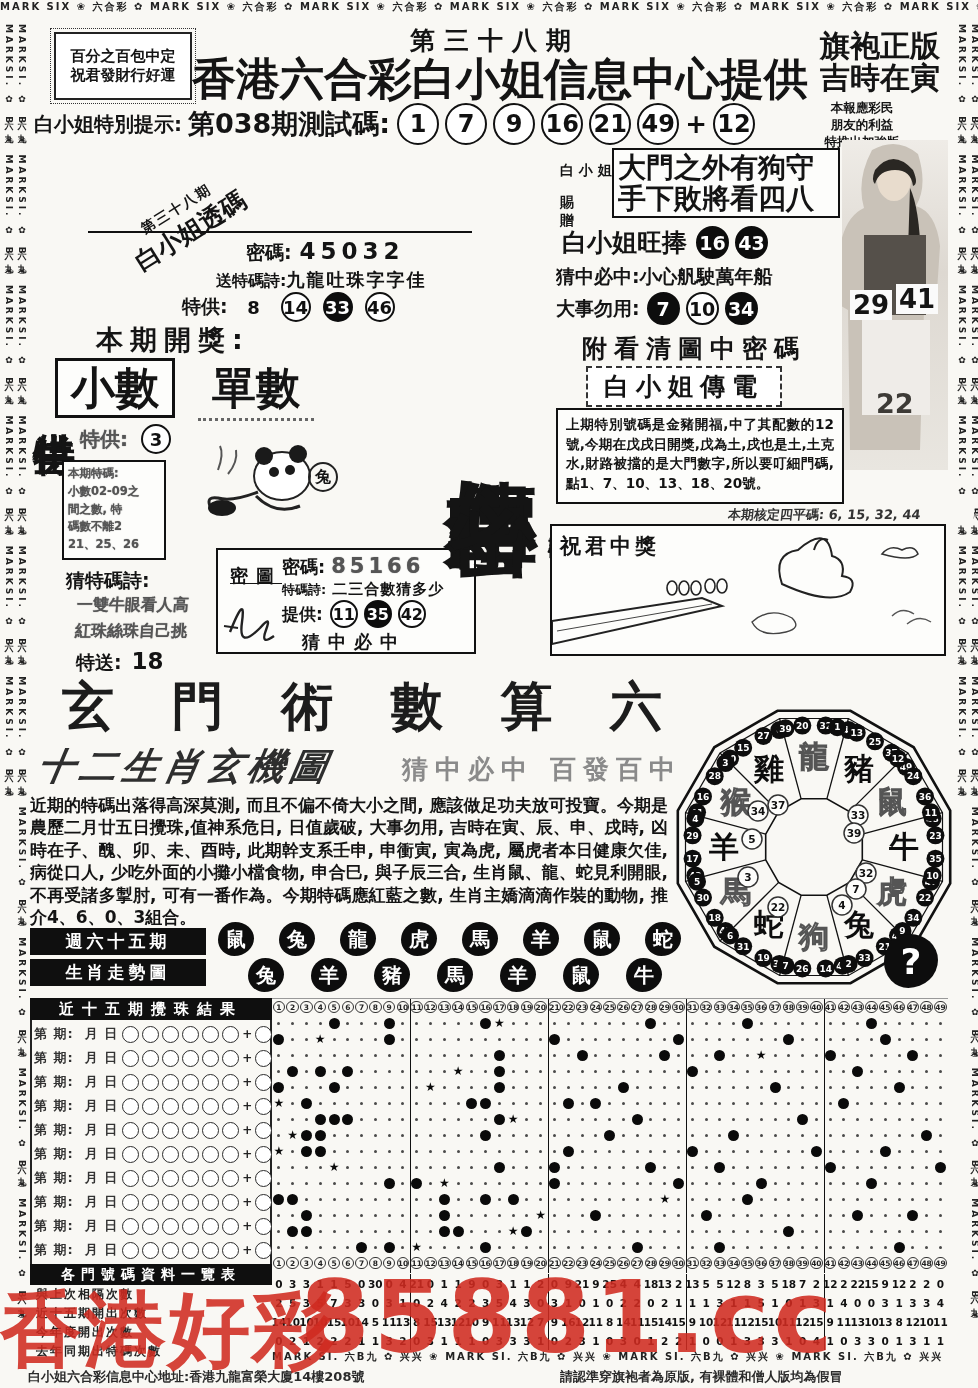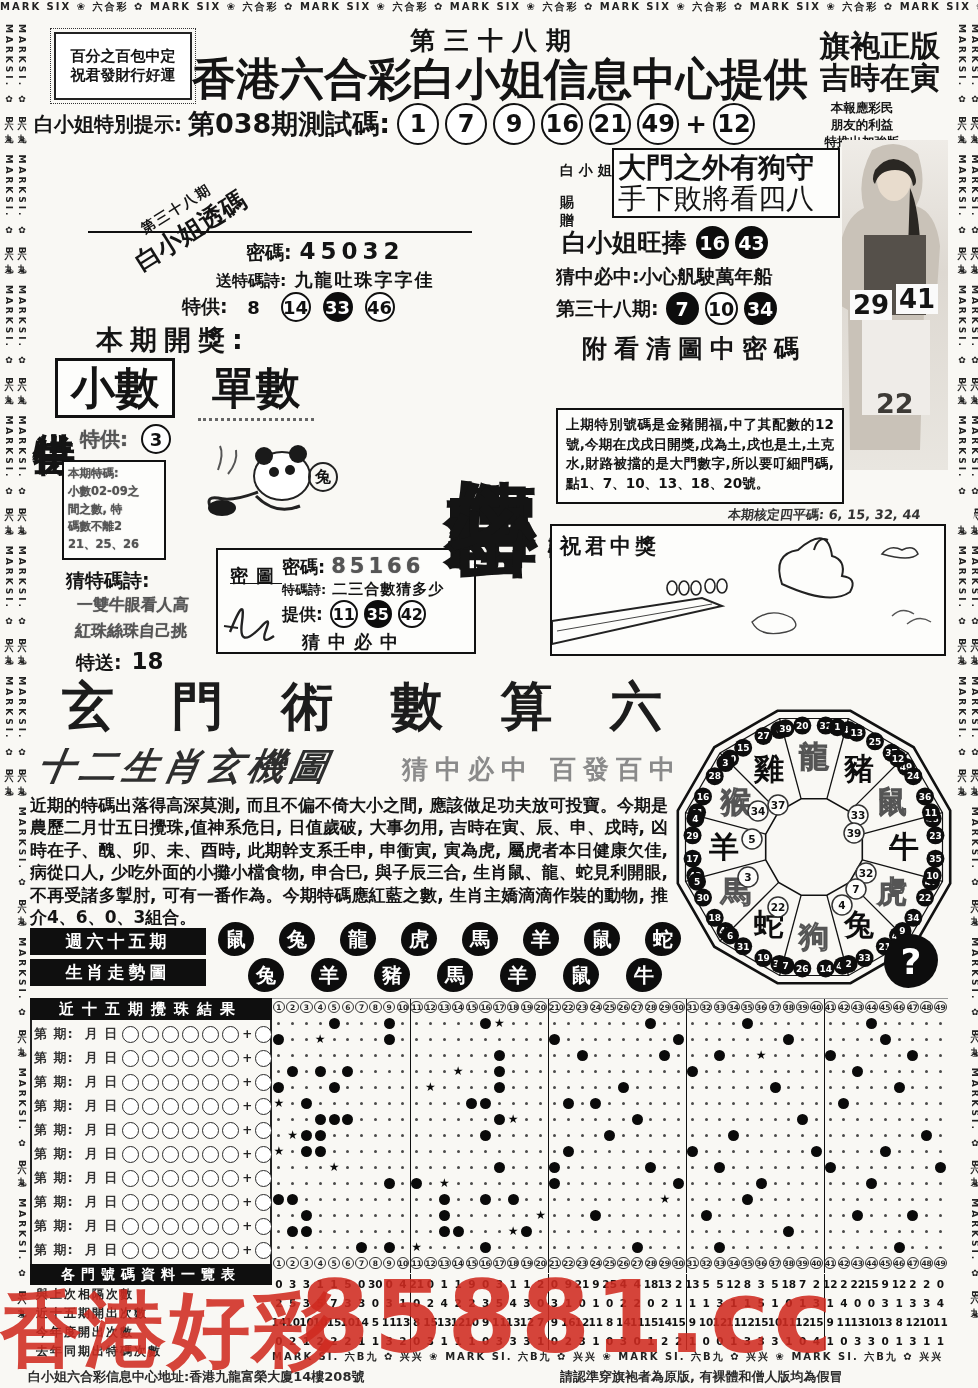--- a/index.html
+++ b/index.html
@@ -221,7 +221,7 @@
 
   <div class="abs box" style="left:612px;top:148px;width:228px;height:70px;display:flex;flex-direction:column;justify-content:center;padding:0 4px;">
     <div style="font-size:28px;font-weight:800;line-height:1.12;white-space:nowrap;">大門之外有狗守</div>
-    <div style="font-size:28px;font-weight:400;line-height:1.12;white-space:nowrap;">手下敗將看四八</div>
+    <div style="font-size:28px;font-weight:700;line-height:1.12;white-space:nowrap;">手下敗將看四八</div>
   </div>
 
   <div class="abs" style="left:562px;top:226px;display:flex;align-items:center;">

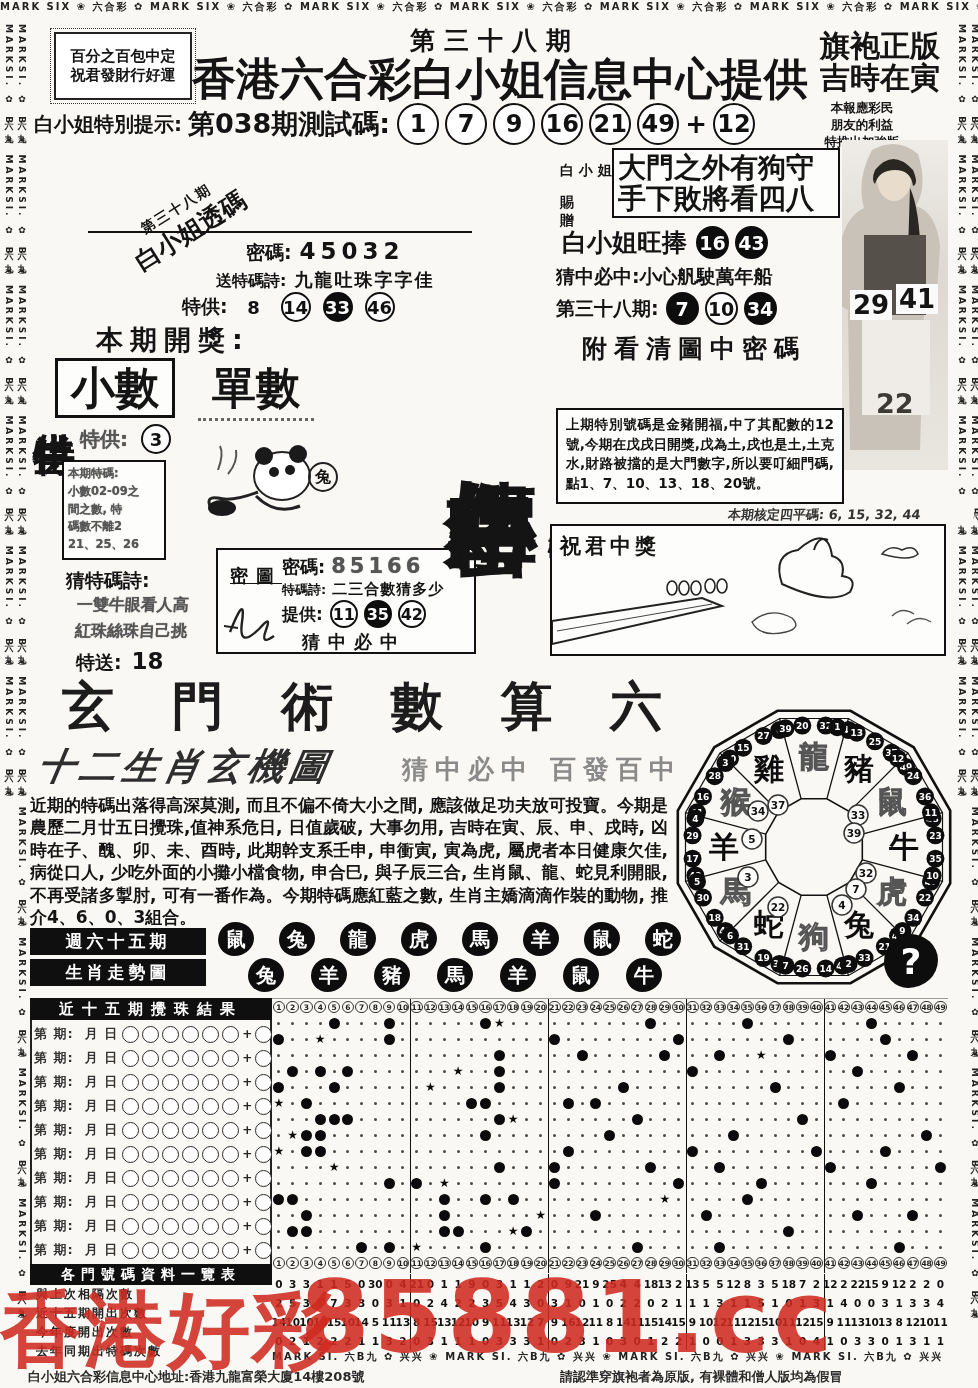--- a/index.html
+++ b/index.html
@@ -123,7 +123,7 @@
 
   <div class="abs" style="left:216px;top:268px;display:flex;align-items:baseline;">
     <span style="font-size:16px;font-weight:700;">送特碼詩:</span>
-    <span style="font-size:18px;font-weight:700;margin-left:8px;letter-spacing:2px;">九龍吐珠字字佳</span>
+    <span style="font-size:18px;font-weight:700;letter-spacing:2px;">九龍吐珠字字佳</span>
   </div>
 
   <div class="abs" style="left:182px;top:292px;display:flex;align-items:center;">

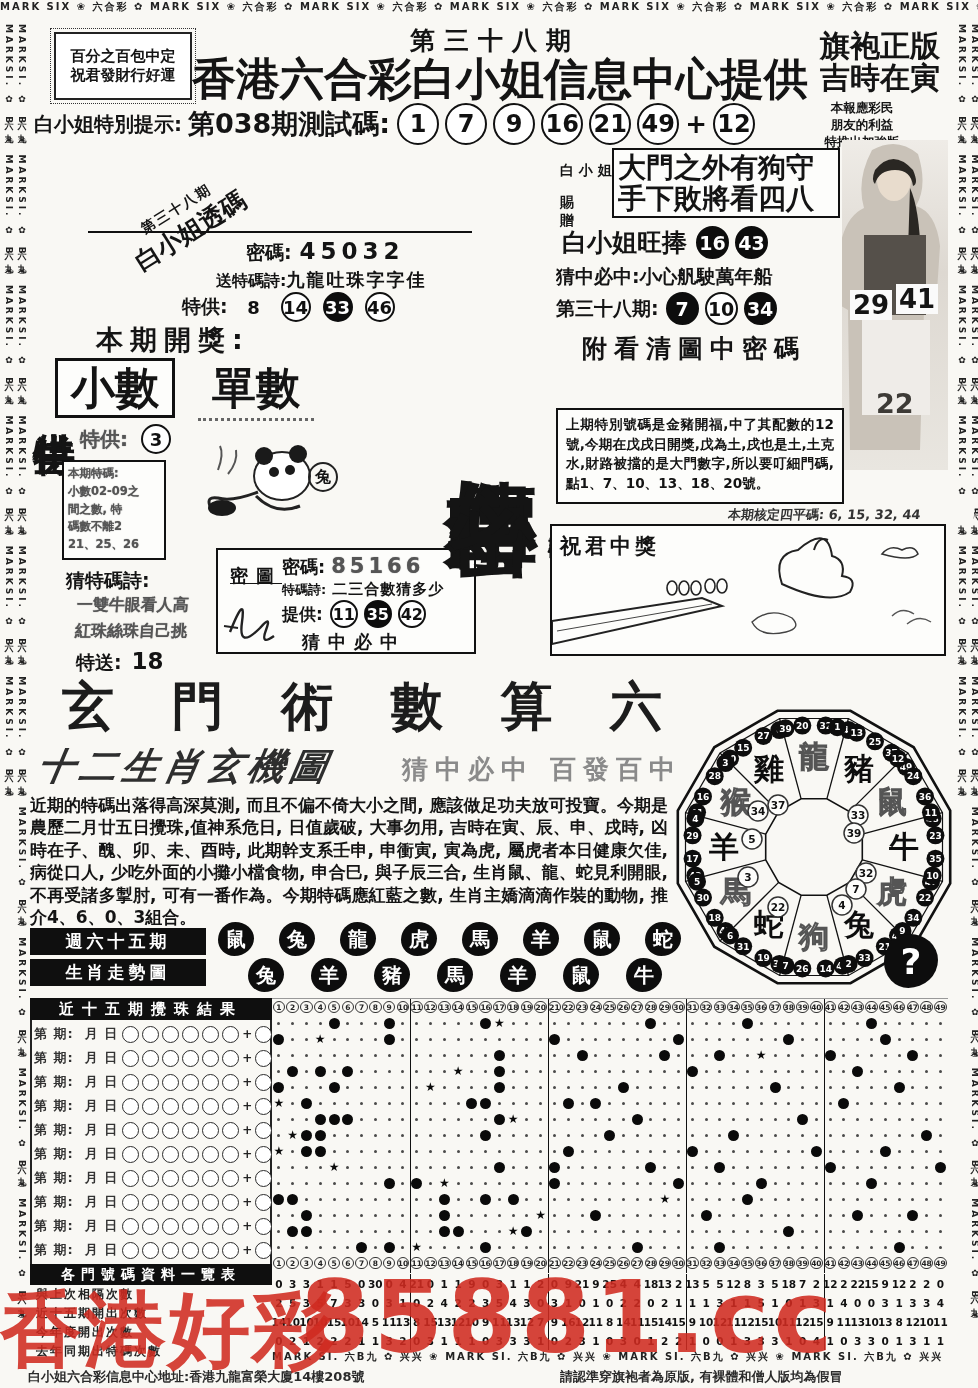--- a/index.html
+++ b/index.html
@@ -235,7 +235,7 @@
   <div class="abs nowrap" style="left:556px;top:264px;width:290px;font-size:19px;font-weight:700;">猜中必中:小心舤駛萬年船</div>
 
   <div class="abs" style="left:556px;top:292px;display:flex;align-items:center;">
-    <span style="font-size:19px;font-weight:700;margin-right:4px;">第三十八期:</span>
+    <span style="font-size:19px;font-weight:700;margin-right:4px;">大事勿用:</span>
     <span style="display:flex;align-items:center;">
         <span class="nc fill s32">7</span>
         <span class="nc out s32">10</span>

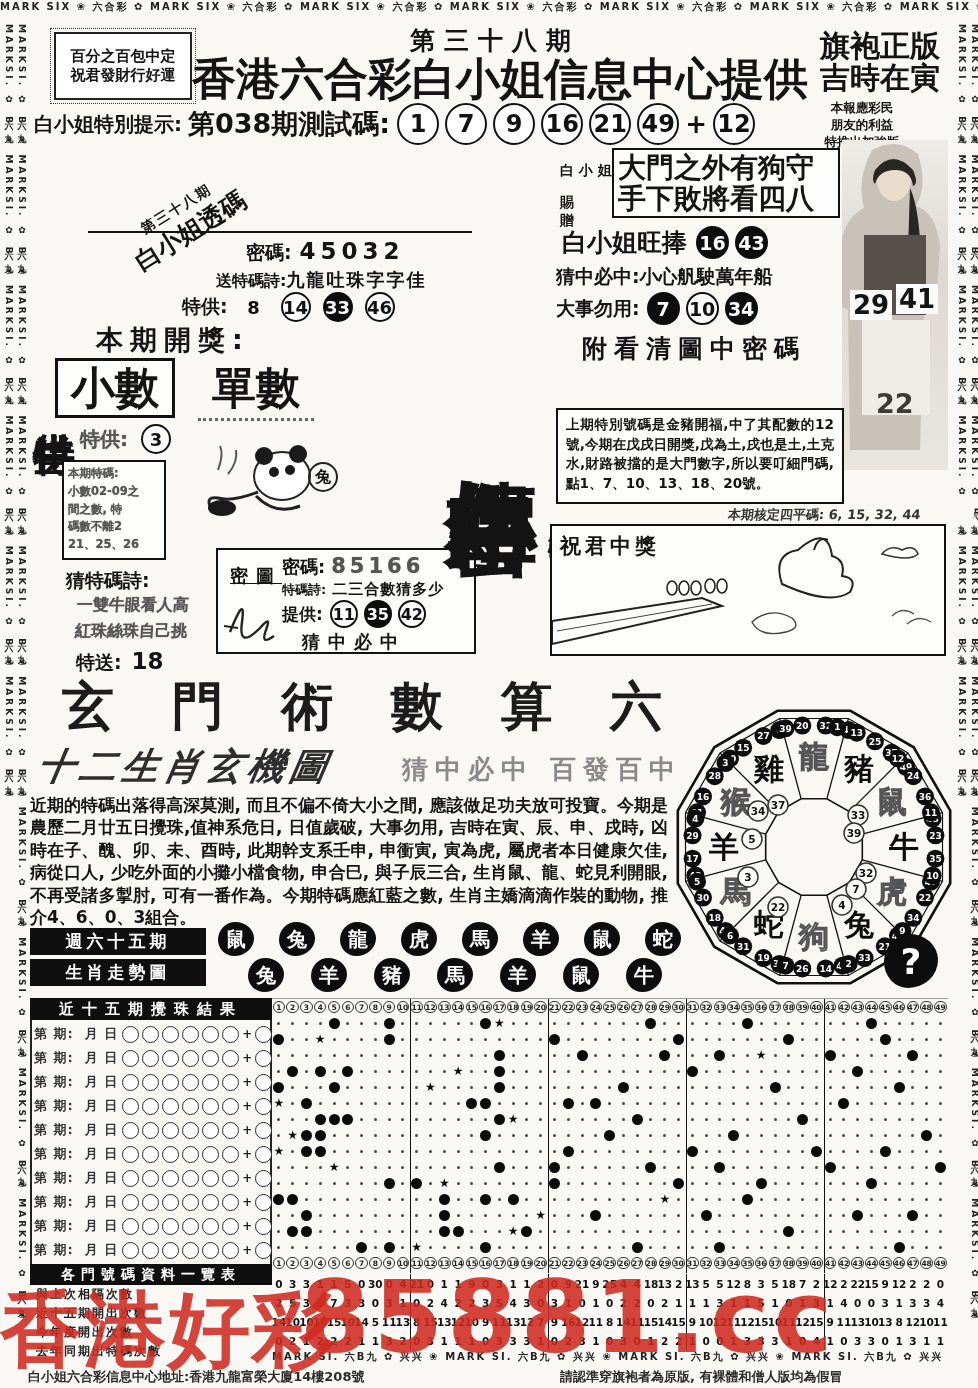--- a/index.html
+++ b/index.html
@@ -245,6 +245,7 @@
 
   <div class="abs" style="left:582px;top:332px;font-size:25px;font-weight:700;letter-spacing:7px;">附看清圖中密碼</div>
 
+  <div class="abs" style="left:586px;top:366px;border:2px dashed #333;padding:2px 16px;font-size:25px;font-weight:700;letter-spacing:7px;background:#fff;">白小姐傳電</div>
 
   <div class="abs box" style="left:556px;top:408px;width:288px;height:96px;border-width:2px;padding:5px 8px;font-size:13.6px;font-weight:700;line-height:1.45;text-align:justify;">上期特別號碼是金豬開福,中了其配數的12號,今期在戊戌日開獎,戊為土,戌也是土,土克水,財路被擋的是大門數字,所以要叮細門碼,點1、7、10、13、18、20號。</div>
 

